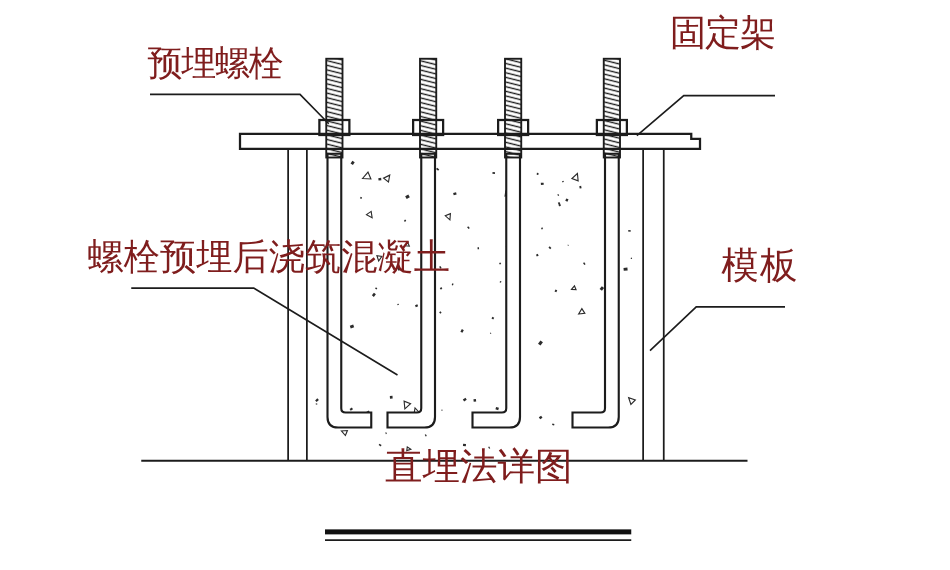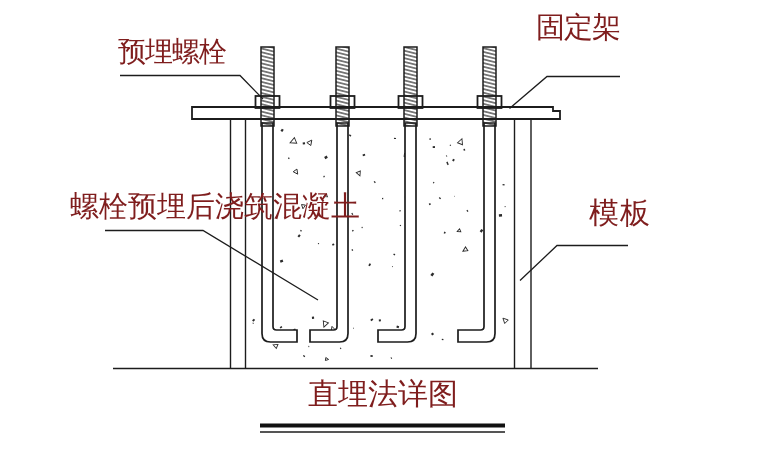--- a/index.html
+++ b/index.html
@@ -23,7 +23,7 @@
   .lbl-embedded-bolt  { left: 118px; top: 37px;  font-size: 28px; }
   .lbl-fixing-frame   { left: 536px; top: 12px;  font-size: 29px; }
   .lbl-concrete-note  { left: 70px;  top: 191px; font-size: 29px; letter-spacing: 0; text-align: center; }
-  .lbl-formwork       { left: 577px; top: 197px; font-size: 30px; letter-spacing: 1px; margin-left: 12px; }
+  .lbl-formwork       { left: 577px; top: 197px; font-size: 30px; letter-spacing: 1px; }
   .lbl-title          { left: 308px; top: 378px; font-size: 30px; letter-spacing: 0; }
 </style>
 </head>

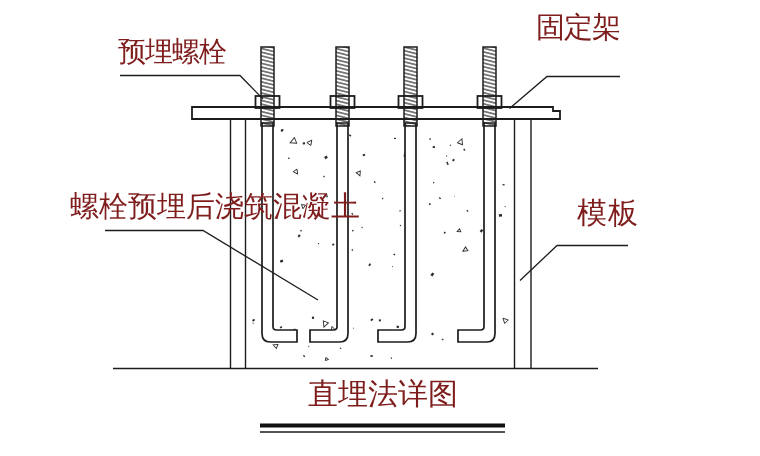--- a/index.html
+++ b/index.html
@@ -24,7 +24,7 @@
   .lbl-fixing-frame   { left: 536px; top: 12px;  font-size: 29px; }
   .lbl-concrete-note  { left: 70px;  top: 191px; font-size: 29px; letter-spacing: 0; text-align: center; }
   .lbl-formwork       { left: 577px; top: 197px; font-size: 30px; letter-spacing: 1px; }
-  .lbl-title          { left: 308px; top: 378px; font-size: 30px; letter-spacing: 0; }
+  .lbl-title          { left: 308px; top: 358px; font-size: 30px; letter-spacing: 0; }
 </style>
 </head>
 <body>

